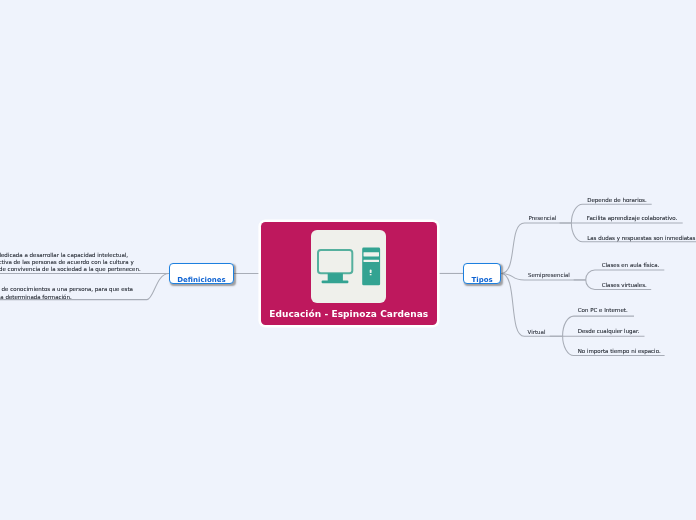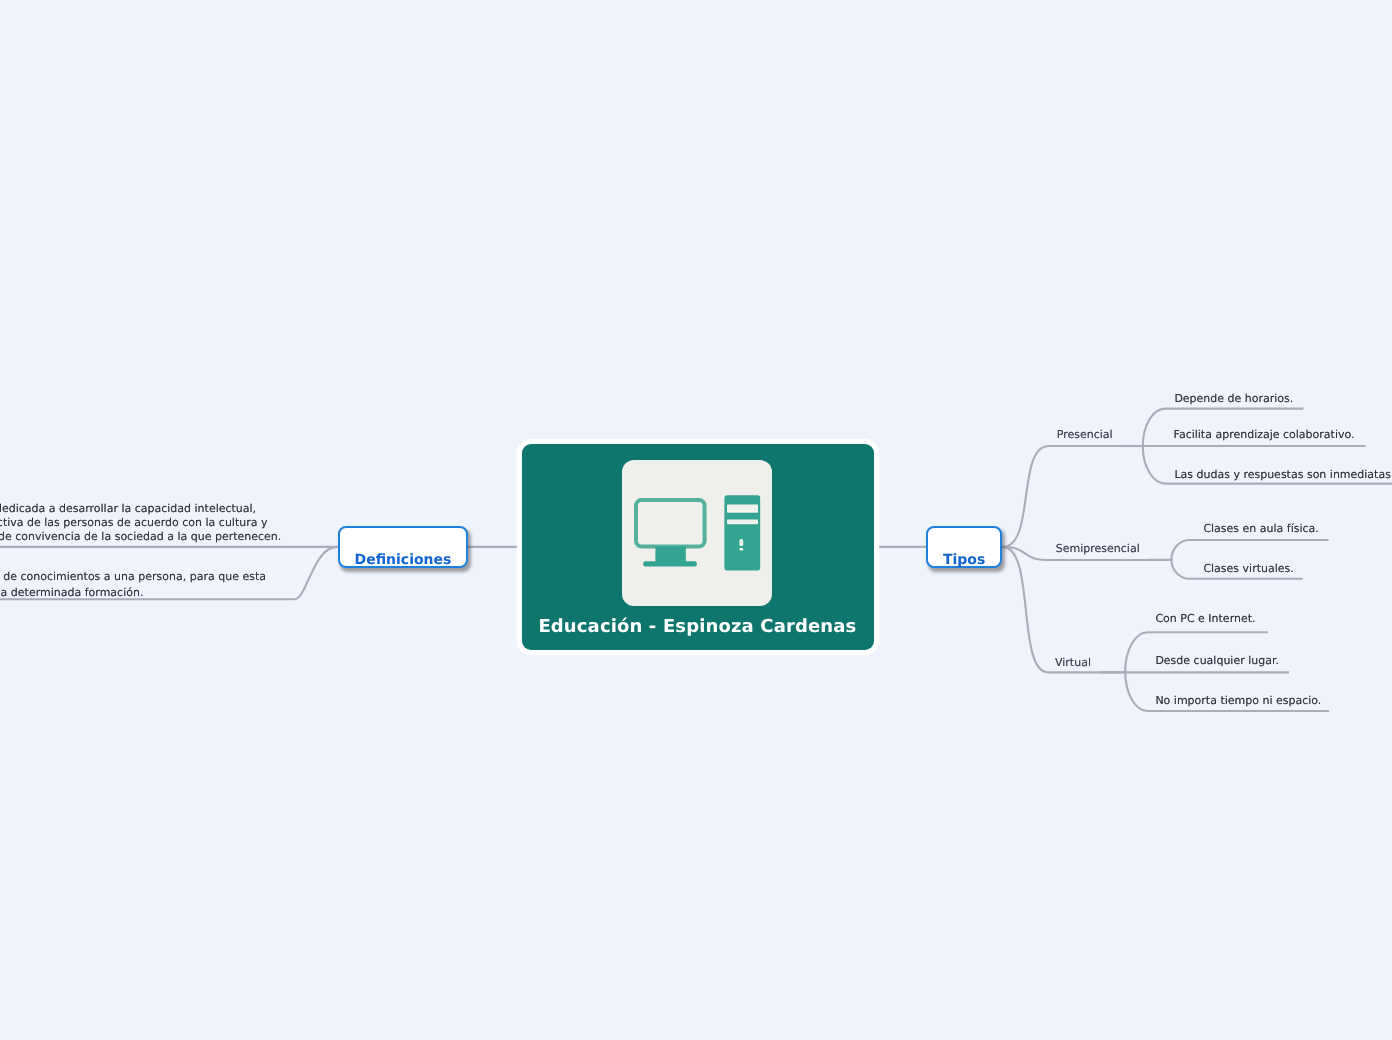--- a/index.html
+++ b/index.html
@@ -9,7 +9,7 @@
   svg#links{position:absolute;left:0;top:0;width:696px;height:520px;pointer-events:none;}
 
   .center-node{position:absolute;left:260.5px;top:222px;width:176.4px;height:102.8px;
-     background:#0f766e;border-radius:4.5px;box-shadow:0 0 0 2.6px #ffffff;}
+     background:#be185d;border-radius:4.5px;box-shadow:0 0 0 2.6px #ffffff;}
   .center-icon{position:absolute;left:50.7px;top:8.2px;width:75px;height:73px;
      background:#eff0eb;border-radius:6px;}
   .center-title{position:absolute;left:0;right:0;bottom:4.5px;text-align:center;color:#ffffff;

